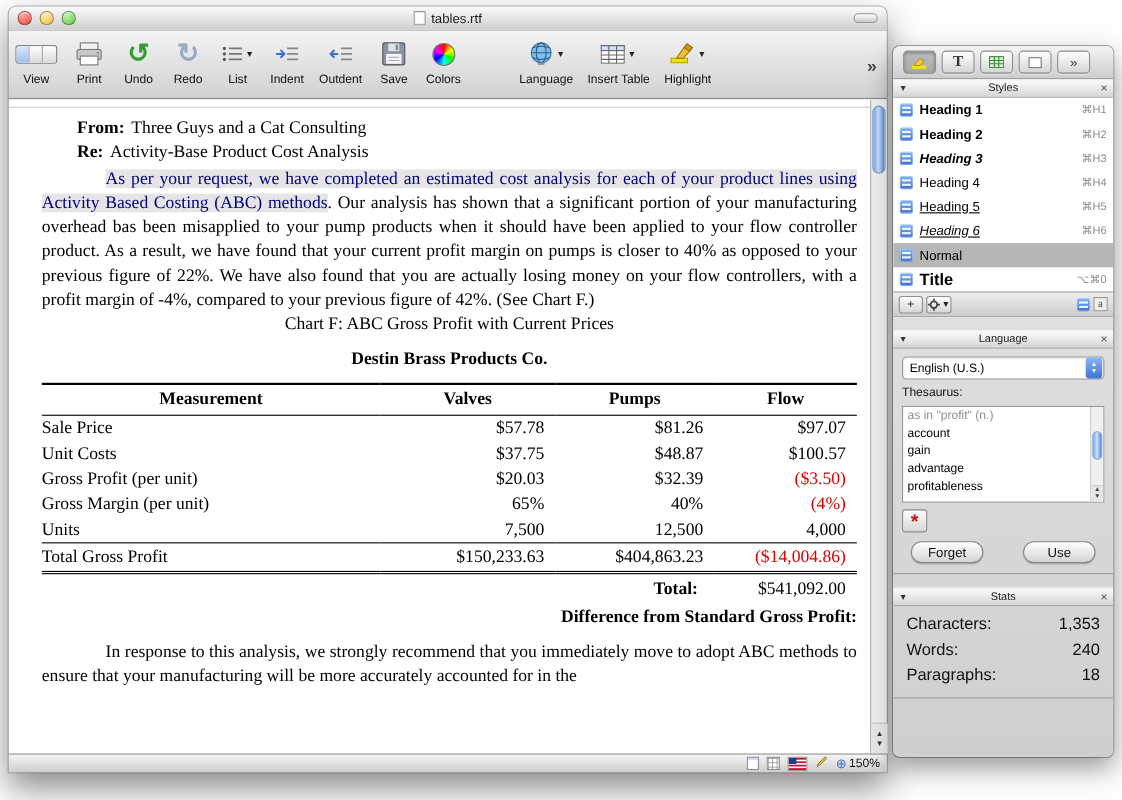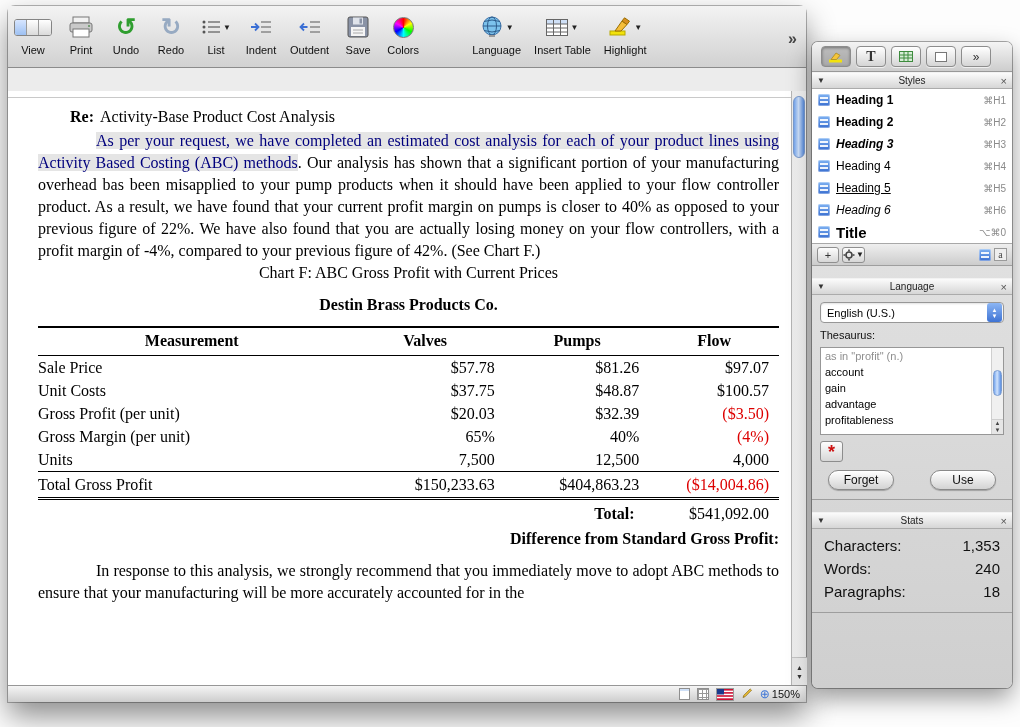--- a/index.html
+++ b/index.html
@@ -180,6 +180,18 @@
 
 <div class="main-window">
 
+  <div class="titlebar">
+    <div class="traffic">
+      <span class="tl red"></span>
+      <span class="tl yellow"></span>
+      <span class="tl green"></span>
+    </div>
+    <div class="title-center">
+      <span class="doc-icon"></span>
+      <span class="title-text">tables.rtf</span>
+    </div>
+    <span class="toolbar-pill"></span>
+  </div>
 
   <div class="toolbar">
     <div class="tb-item">

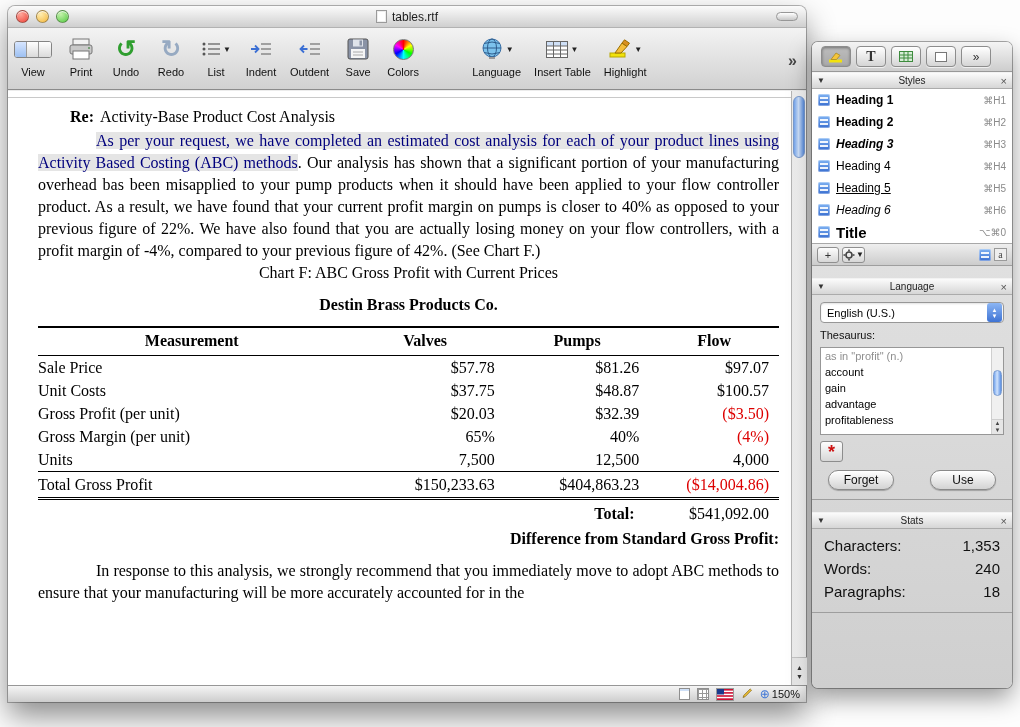--- a/index.html
+++ b/index.html
@@ -335,6 +335,9 @@
     <div class="page-top-line"></div>
     <div class="doc-content">
       <div class="memo">
+        <div class="memo-line">
+          <b>From:</b><span class="val">Three Guys and a Cat Consulting</span>
+        </div>
         <div class="memo-line">
           <b>Re:</b><span class="val">Activity-Base Product Cost Analysis</span>
         </div>

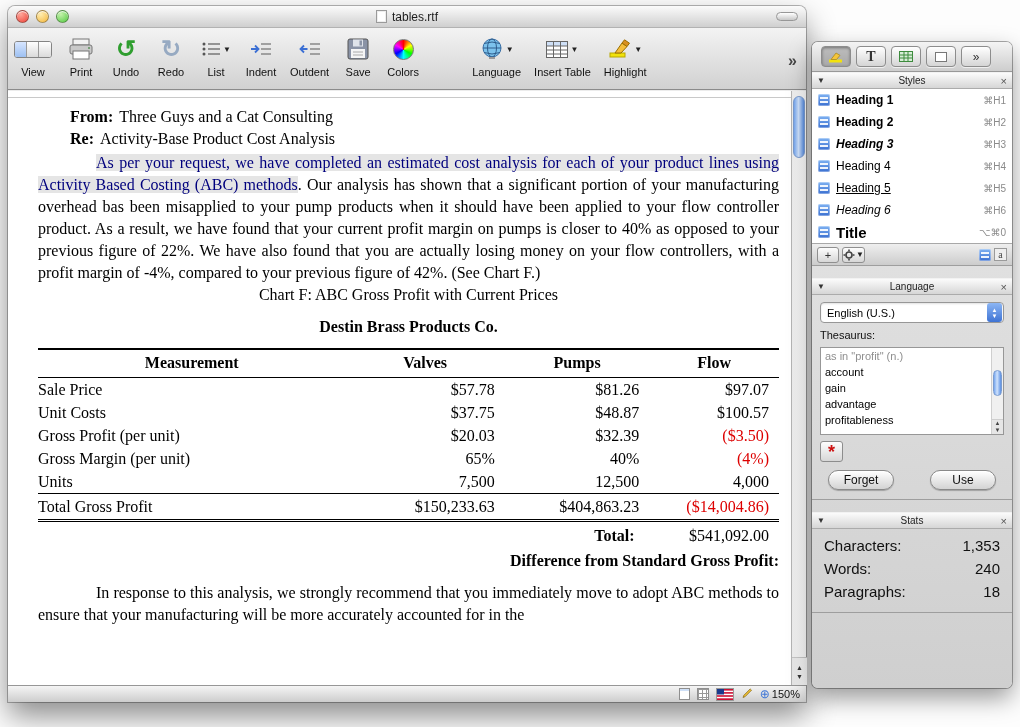--- a/index.html
+++ b/index.html
@@ -129,7 +129,7 @@
     background:rgba(255,255,255,.9);box-shadow:0 4px 0 rgba(255,255,255,.9);}
   .sname{flex:1;white-space:nowrap;}
   .fmt-b{font-weight:bold;} .fmt-bi{font-weight:bold;font-style:italic;}
-  .fmt-u{text-decoration:underline;} .fmt-iu{font-style:italic;}
+  .fmt-u{text-decoration:underline;} .fmt-iu{font-style:italic;text-decoration:underline;}
   .fmt-title{font-weight:bold;font-size:15px;}
   .sshort{color:#8a8a8a;font-size:10px;}
   .styles-footer{height:22px;background:linear-gradient(#efefef,#cccccc);border-top:1px solid #a8a8a8;

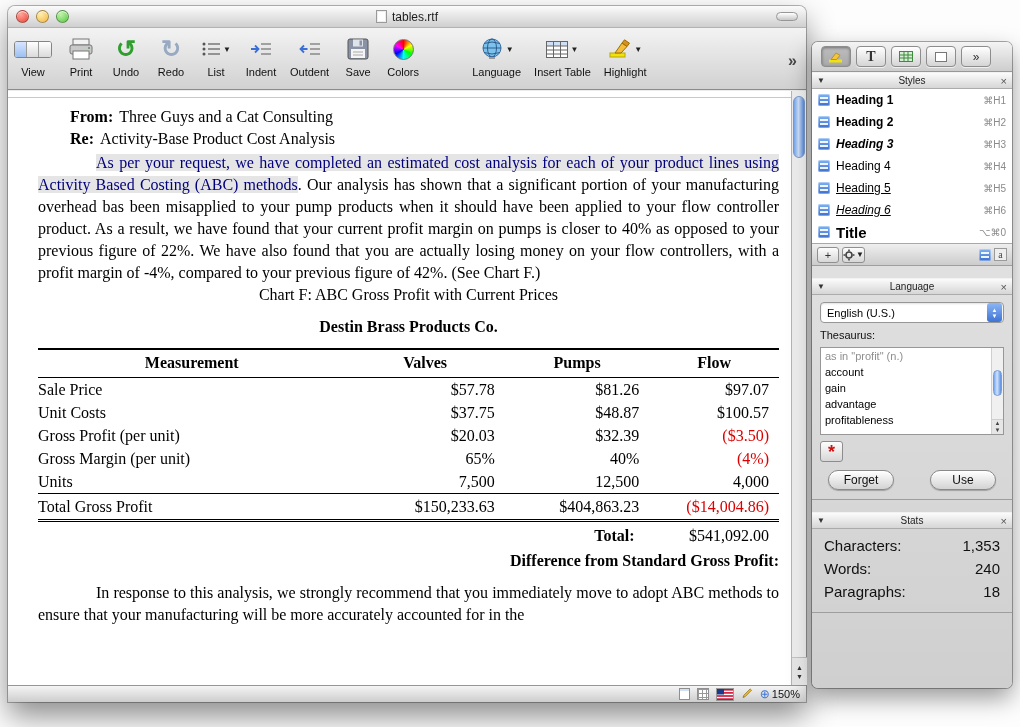--- a/index.html
+++ b/index.html
@@ -516,6 +516,11 @@
           <span class="sname fmt-iu">Heading 6</span>
           <span class="sshort">⌘H6</span>
         </div>
+        <div class="style-row selected">
+          <span class="sicon"></span>
+          <span class="sname">Normal</span>
+          <span class="sshort"></span>
+        </div>
         <div class="style-row">
           <span class="sicon"></span>
           <span class="sname fmt-title">Title</span>

